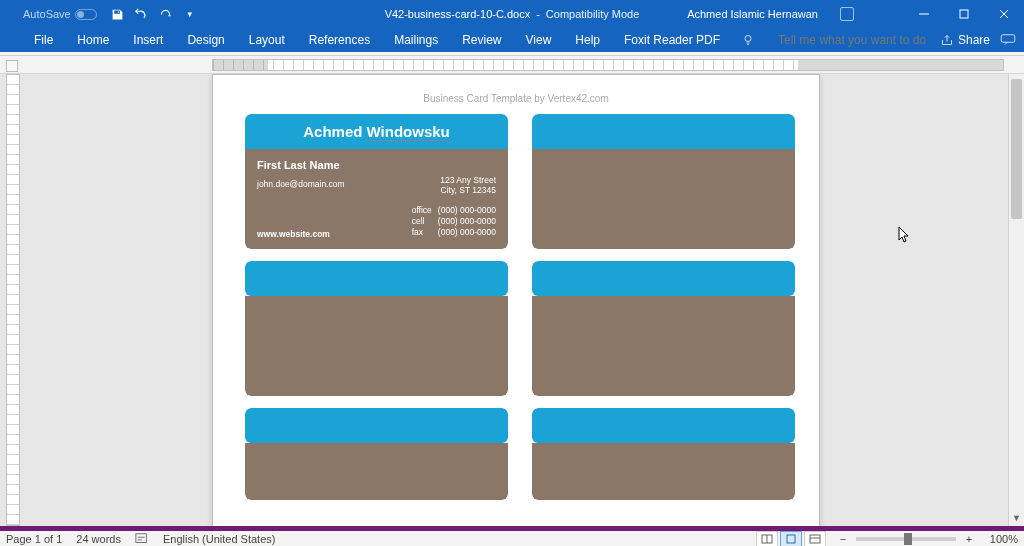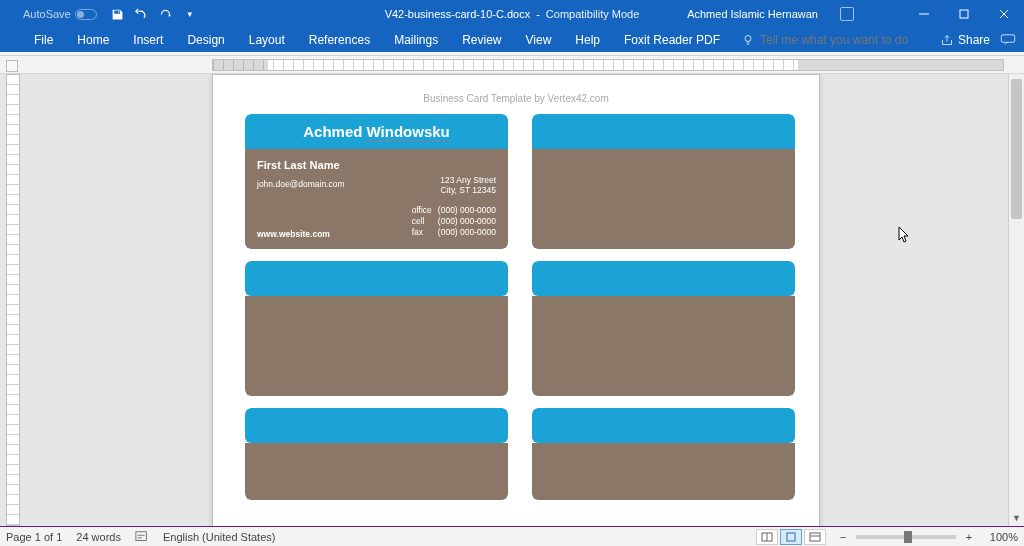--- a/index.html
+++ b/index.html
@@ -25,7 +25,7 @@
   .tab { padding: 4px 12px; cursor: pointer; }
   .ribbon-right { position:absolute; right:8px; display:flex; align-items:center; gap:10px; }
   .tellme { display: flex; align-items:center; gap:6px; }
-  .tellme .tellme-input { background: transparent; border: none; color: rgba(255,255,255,.7); font-size: 12px; outline:none; width: 170px; }
+  .tellme .tellme-input { background: transparent; border: none; color: rgba(255,255,255,.7); font-size: 12px; outline:none; width: 170px; margin-left: 18px; }
   .tellme .bulb { width:12px; height:12px; }
   .share-btn { display:flex; align-items:center; gap:5px; cursor:pointer; }
   .comments-icon { width:16px; height:12px; }

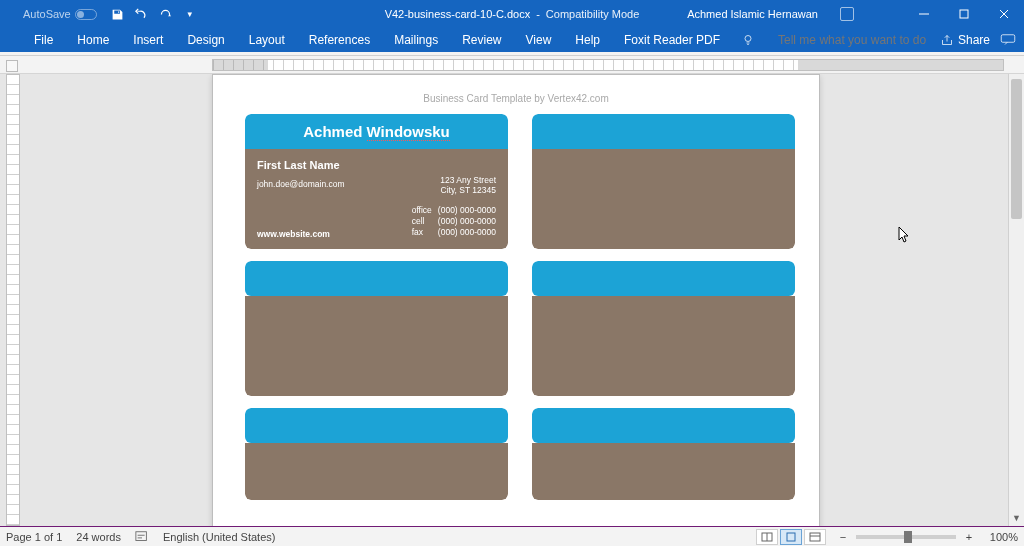--- a/index.html
+++ b/index.html
@@ -71,7 +71,7 @@
   .cursor-arrow { position:absolute; left:898px; top:152px; width:12px; height:18px; pointer-events:none; }
 
   
-  .statusbar { position:absolute; bottom:0; left:0; right:0; height:20px; background:#f3f3f3; border-top:1px solid #701a75; display:flex; align-items:center; font-size:11px; color:#444; padding:0 6px; }
+  .statusbar { position:absolute; bottom:0; left:0; right:0; height:20px; background:#f3f3f3; border-top:5px solid #701a75; display:flex; align-items:center; font-size:11px; color:#444; padding:0 6px; }
   .statusbar .seg { margin-right:14px; display:flex; align-items:center; gap:4px; }
   .statusbar .spacer { flex:1; }
   .view-btns { display:flex; gap:2px; }

